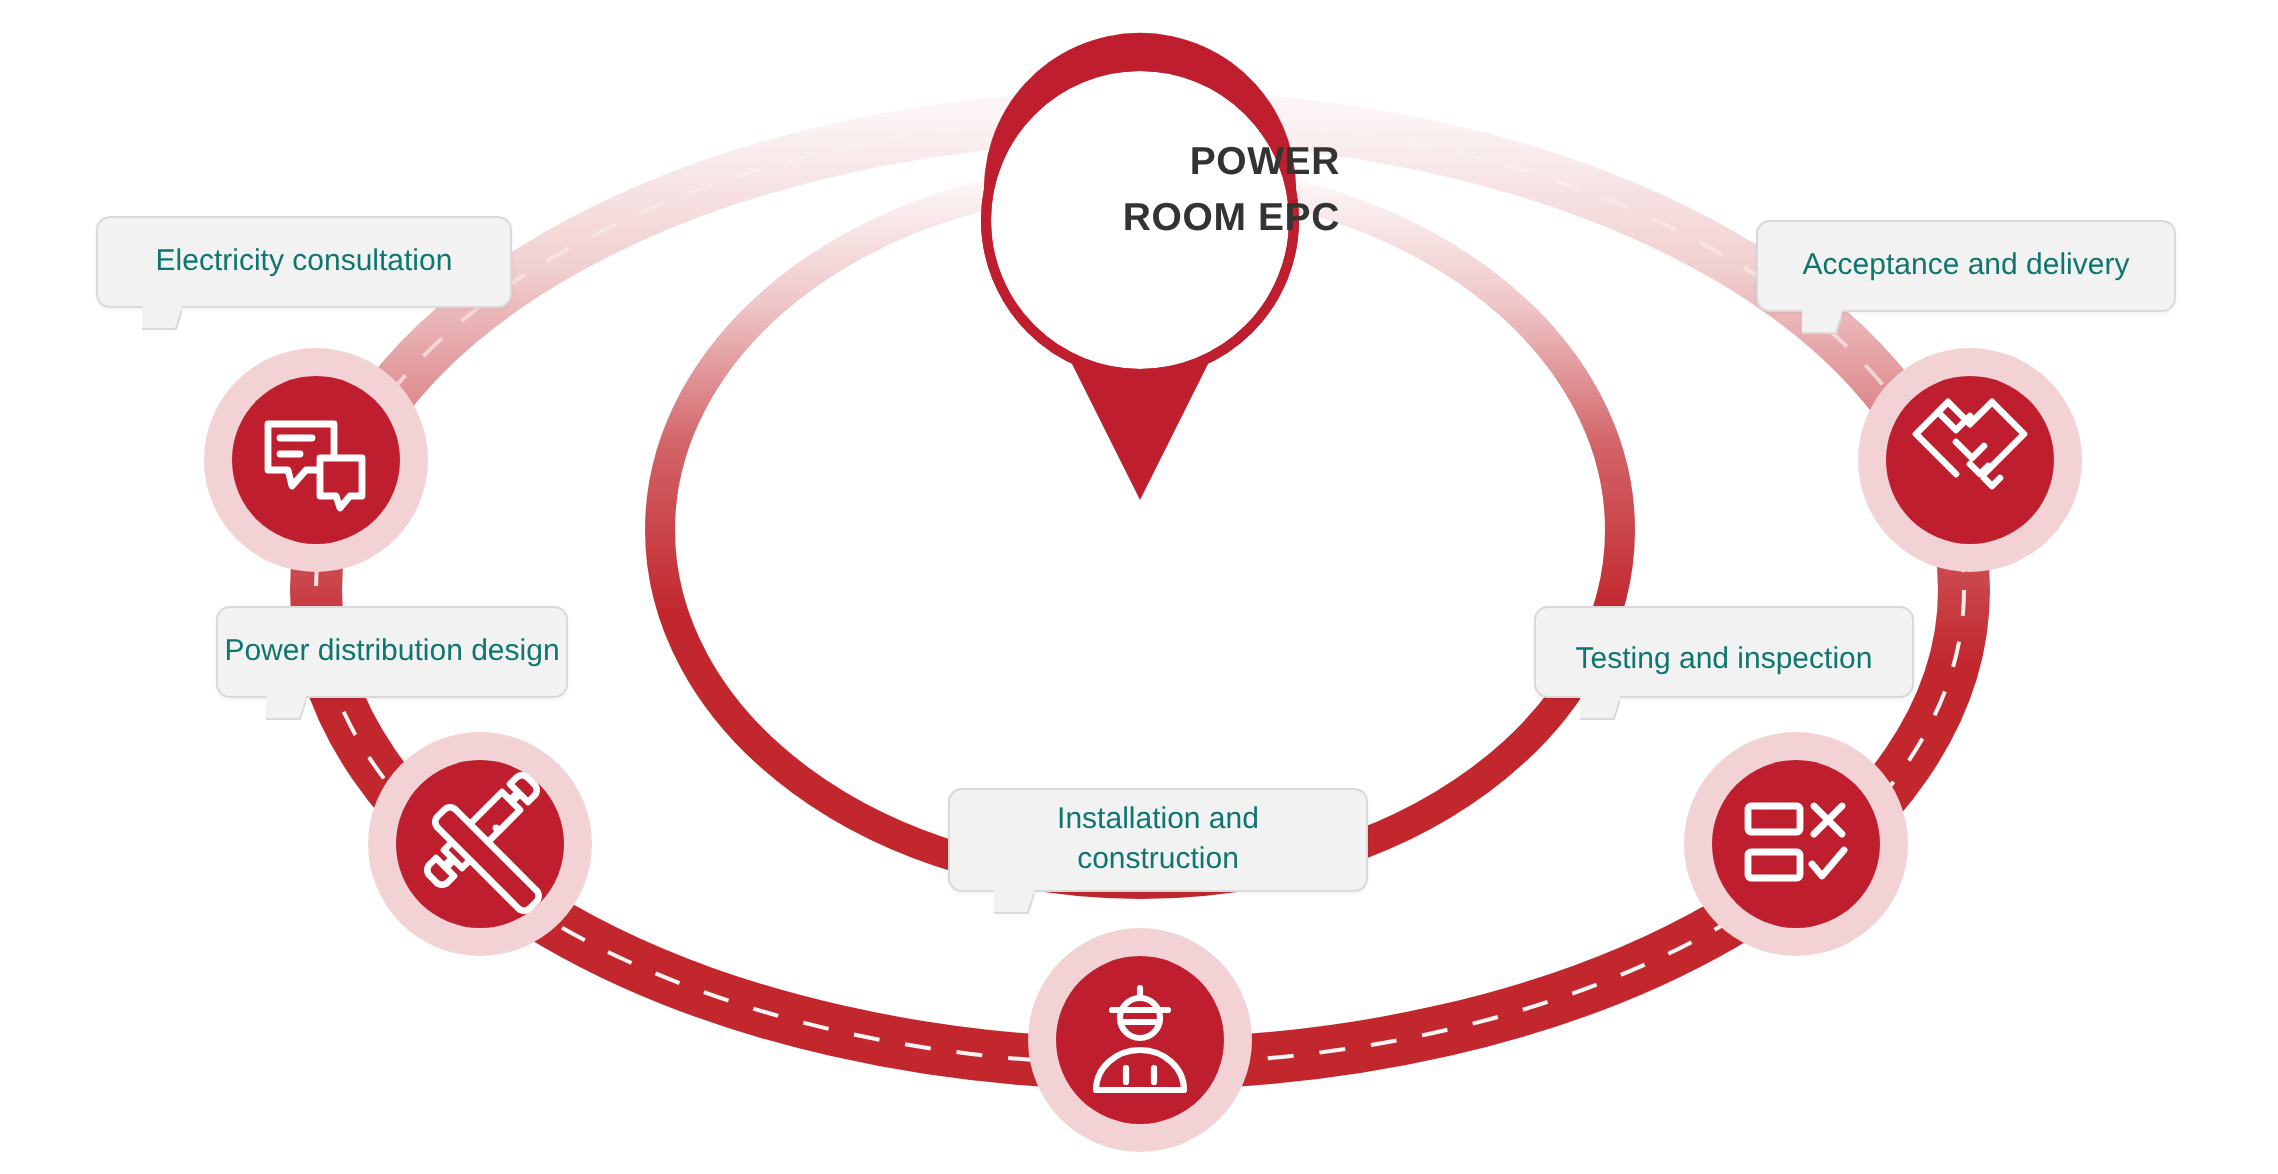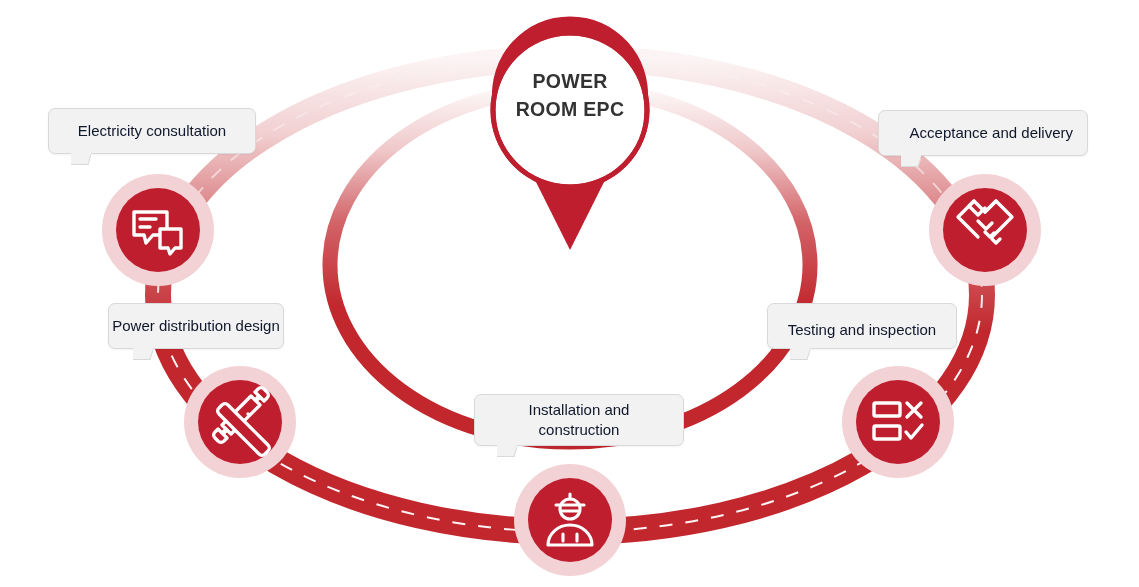--- a/index.html
+++ b/index.html
@@ -42,7 +42,7 @@
     color: #333333;
     pointer-events: none;
   }
-  .pin-text div { white-space: nowrap; }
+  .pin-text div { white-space: nowrap; text-align: right; }
 
   
   .callout {

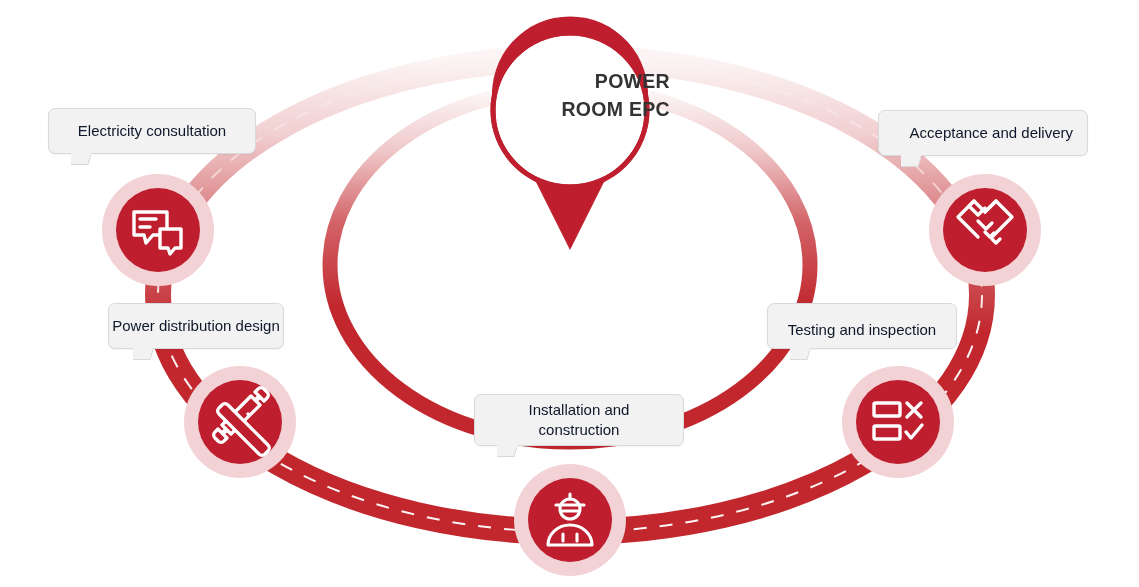--- a/index.html
+++ b/index.html
@@ -57,7 +57,7 @@
     padding: 8px 14px;
     font-size: 15px;
     line-height: 1.32;
-    color: #0f172a;
+    color: #0f766e;
     text-align: center;
     white-space: nowrap;
     box-shadow: 0 1px 2px rgba(0,0,0,0.05);

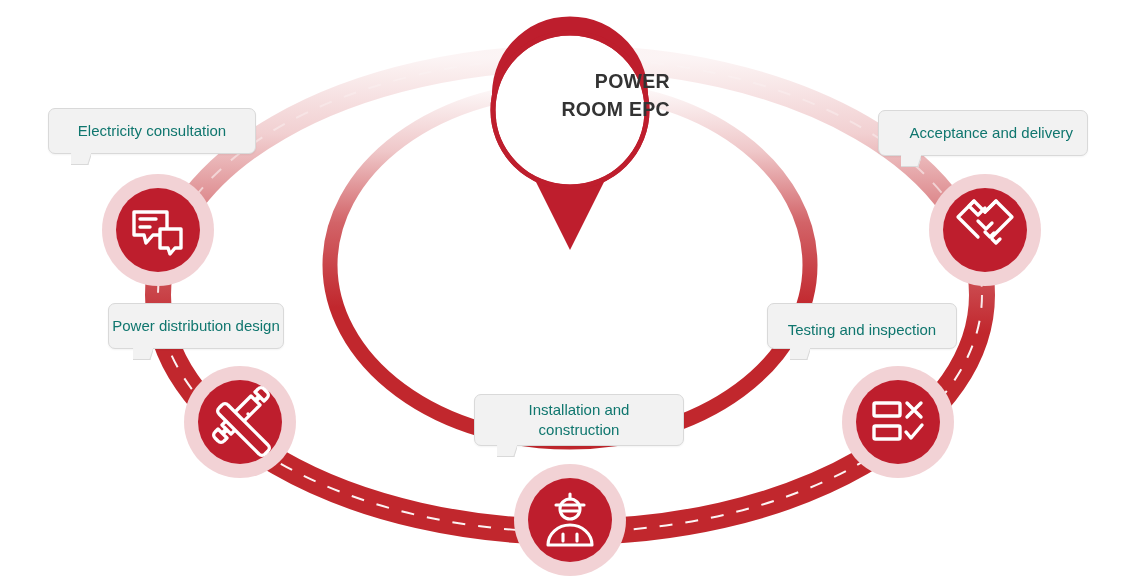--- a/index.html
+++ b/index.html
@@ -243,7 +243,7 @@
     <span class="tail" style="left:22px;"></span>
   </div>
 
-  <div class="callout" style="left:878px; top:110px; width:210px; height:46px;justify-content:flex-end;">
+  <div class="callout" style="left:878px; top:110px; width:210px; height:46px;">
     <span>Acceptance and delivery</span>
     <span class="tail" style="left:22px;"></span>
   </div>

